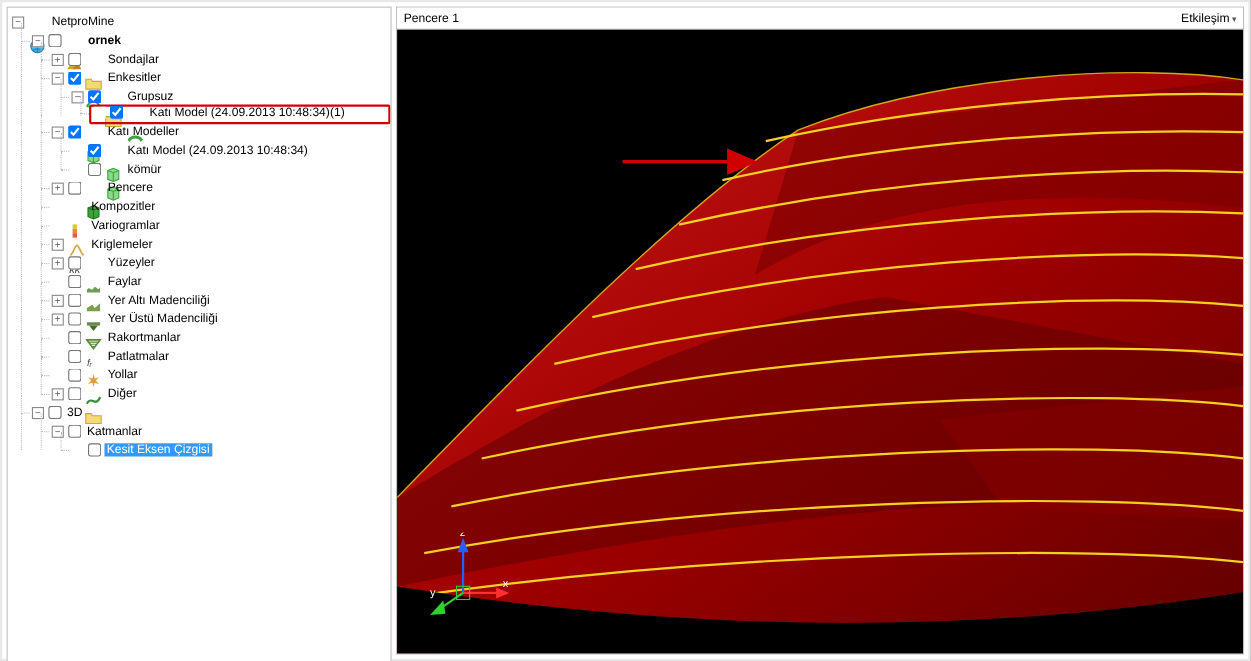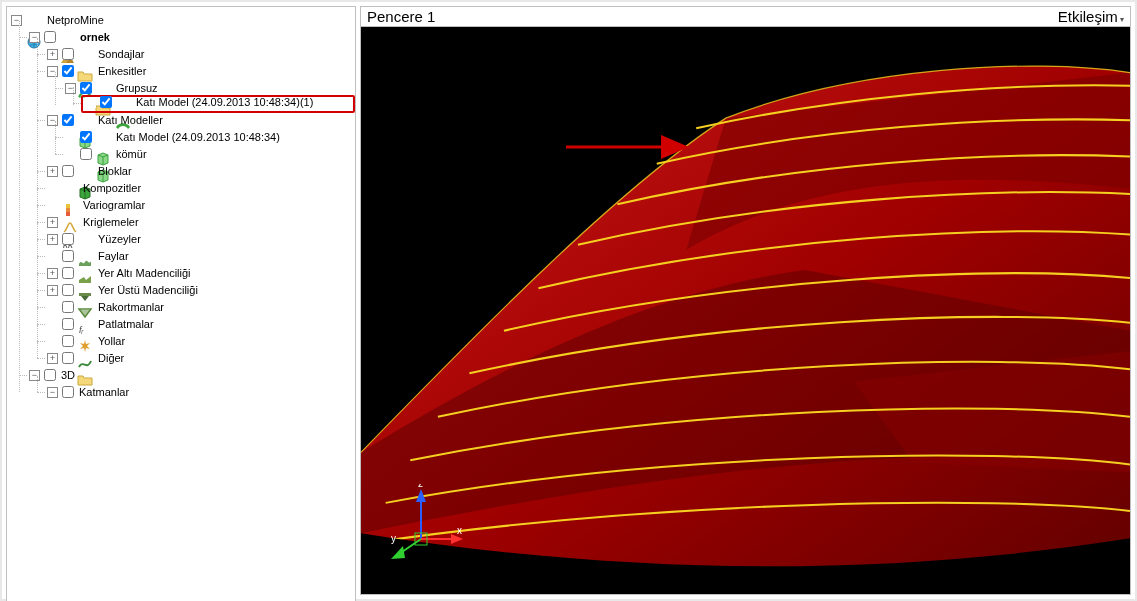--- a/index.html
+++ b/index.html
@@ -119,7 +119,7 @@
     display: flex;
     align-items: center;
     padding: 0 6px;
-    font-size: 15px;
+    font-size: 11px;
     background: #fff;
   }
   .vp-header .spacer { flex: 1; }

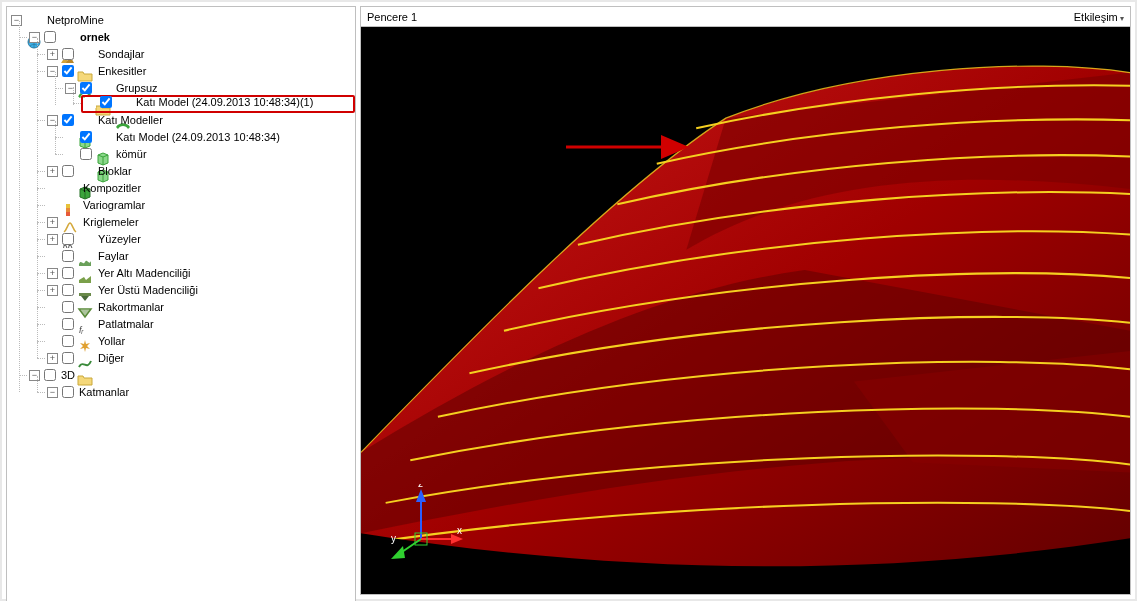--- a/index.html
+++ b/index.html
@@ -295,7 +295,7 @@
                           <path d="M3 4l5 2 5-2M8 6v8" stroke="#257025" fill="none"></path>
                         </svg>
                     </span>
-                    <span class="label">Bloklar</span>
+                    <span class="label">Pencere</span>
                   </div>
                 </li>
 

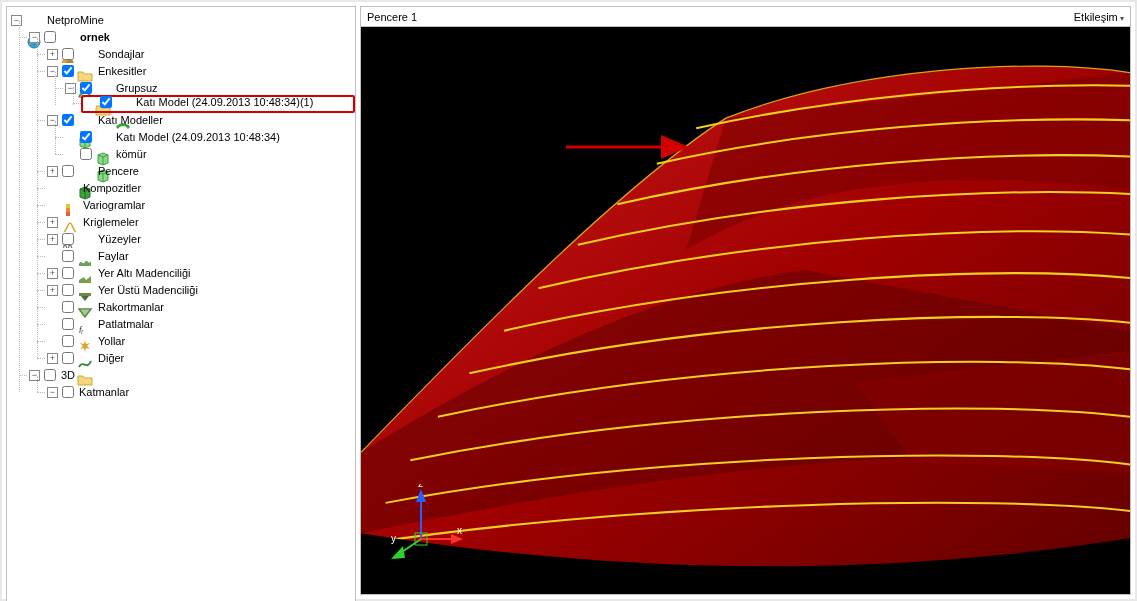--- a/index.html
+++ b/index.html
@@ -458,6 +458,15 @@
                     <input type="checkbox" class="chk" style="">
                     <span class="label">Katmanlar</span>
                   </div>
+                  <ul>
+                    <li>
+                      <div class="node">
+                        <span class="tog blank"></span>
+                        <input type="checkbox" class="chk" style="">
+                        <span class="label sel">Kesit Eksen Çizgisi</span>
+                      </div>
+                    </li>
+                  </ul>
                 </li>
               </ul>
             </li>

